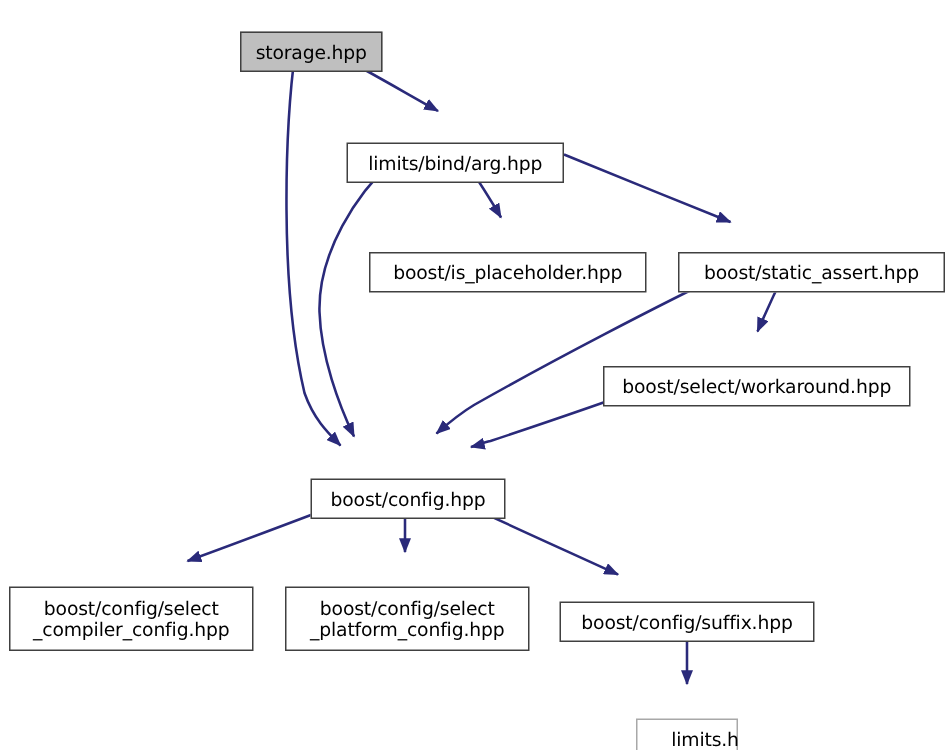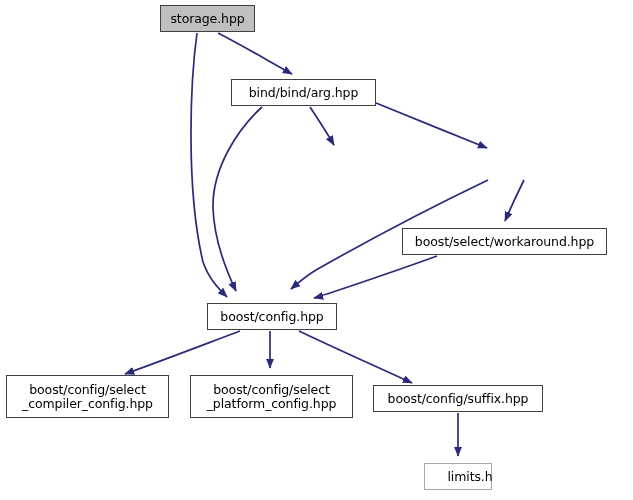--- a/index.html
+++ b/index.html
@@ -37,6 +37,7 @@
     line-height: 14px;
     white-space: pre;
     letter-spacing: -0.1px;
+    margin-top: 16px;
   }
   .node.root {
     background: #bfbfbf;

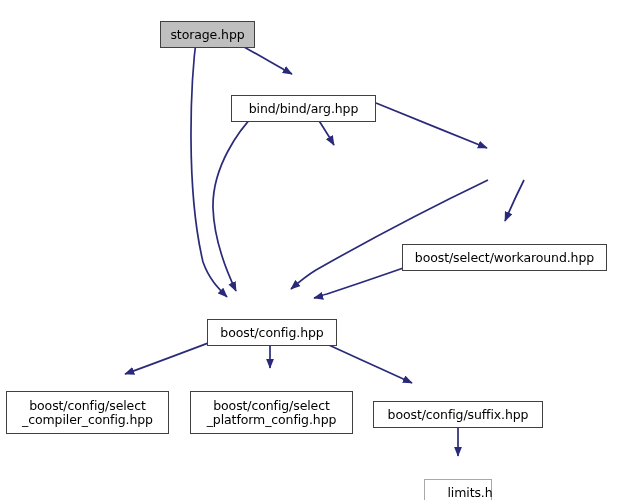--- a/index.html
+++ b/index.html
@@ -96,7 +96,7 @@
   </div>
 
   <div class="node" style="left:231px; top:79px; width:145px; height:27px;">
-    <span class="node-label">bind/bind/arg.hpp</span>
+    <span class="node-label">limits/bind/arg.hpp</span>
   </div>
 
 

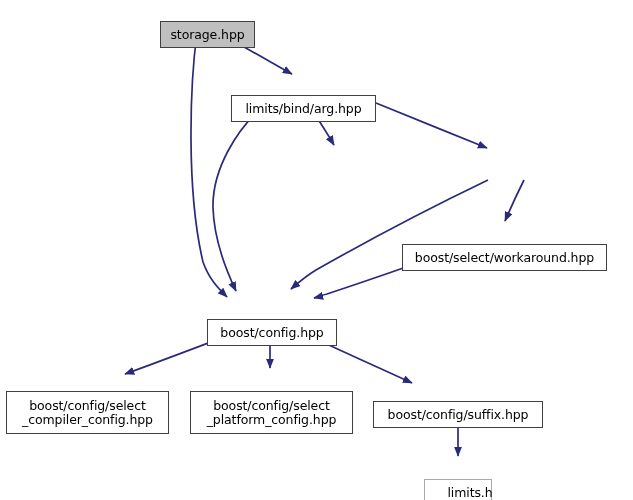--- a/index.html
+++ b/index.html
@@ -99,6 +99,9 @@
     <span class="node-label">limits/bind/arg.hpp</span>
   </div>
 
+  <div class="node" style="left:246px; top:152px; width:185px; height:27px;">
+    <span class="node-label">boost/is_placeholder.hpp</span>
+  </div>
 
 
   <div class="node" style="left:402px; top:228px; width:205px; height:27px;">

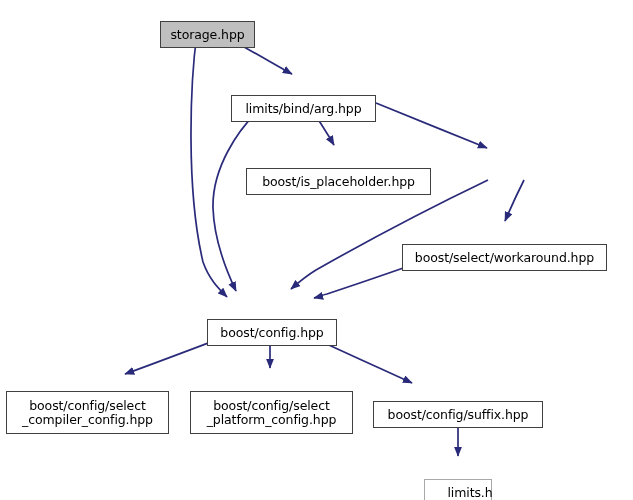--- a/index.html
+++ b/index.html
@@ -103,6 +103,9 @@
     <span class="node-label">boost/is_placeholder.hpp</span>
   </div>
 
+  <div class="node" style="left:452px; top:152px; width:178px; height:27px;">
+    <span class="node-label">boost/static_assert.hpp</span>
+  </div>
 
   <div class="node" style="left:402px; top:228px; width:205px; height:27px;">
     <span class="node-label">boost/select/workaround.hpp</span>

